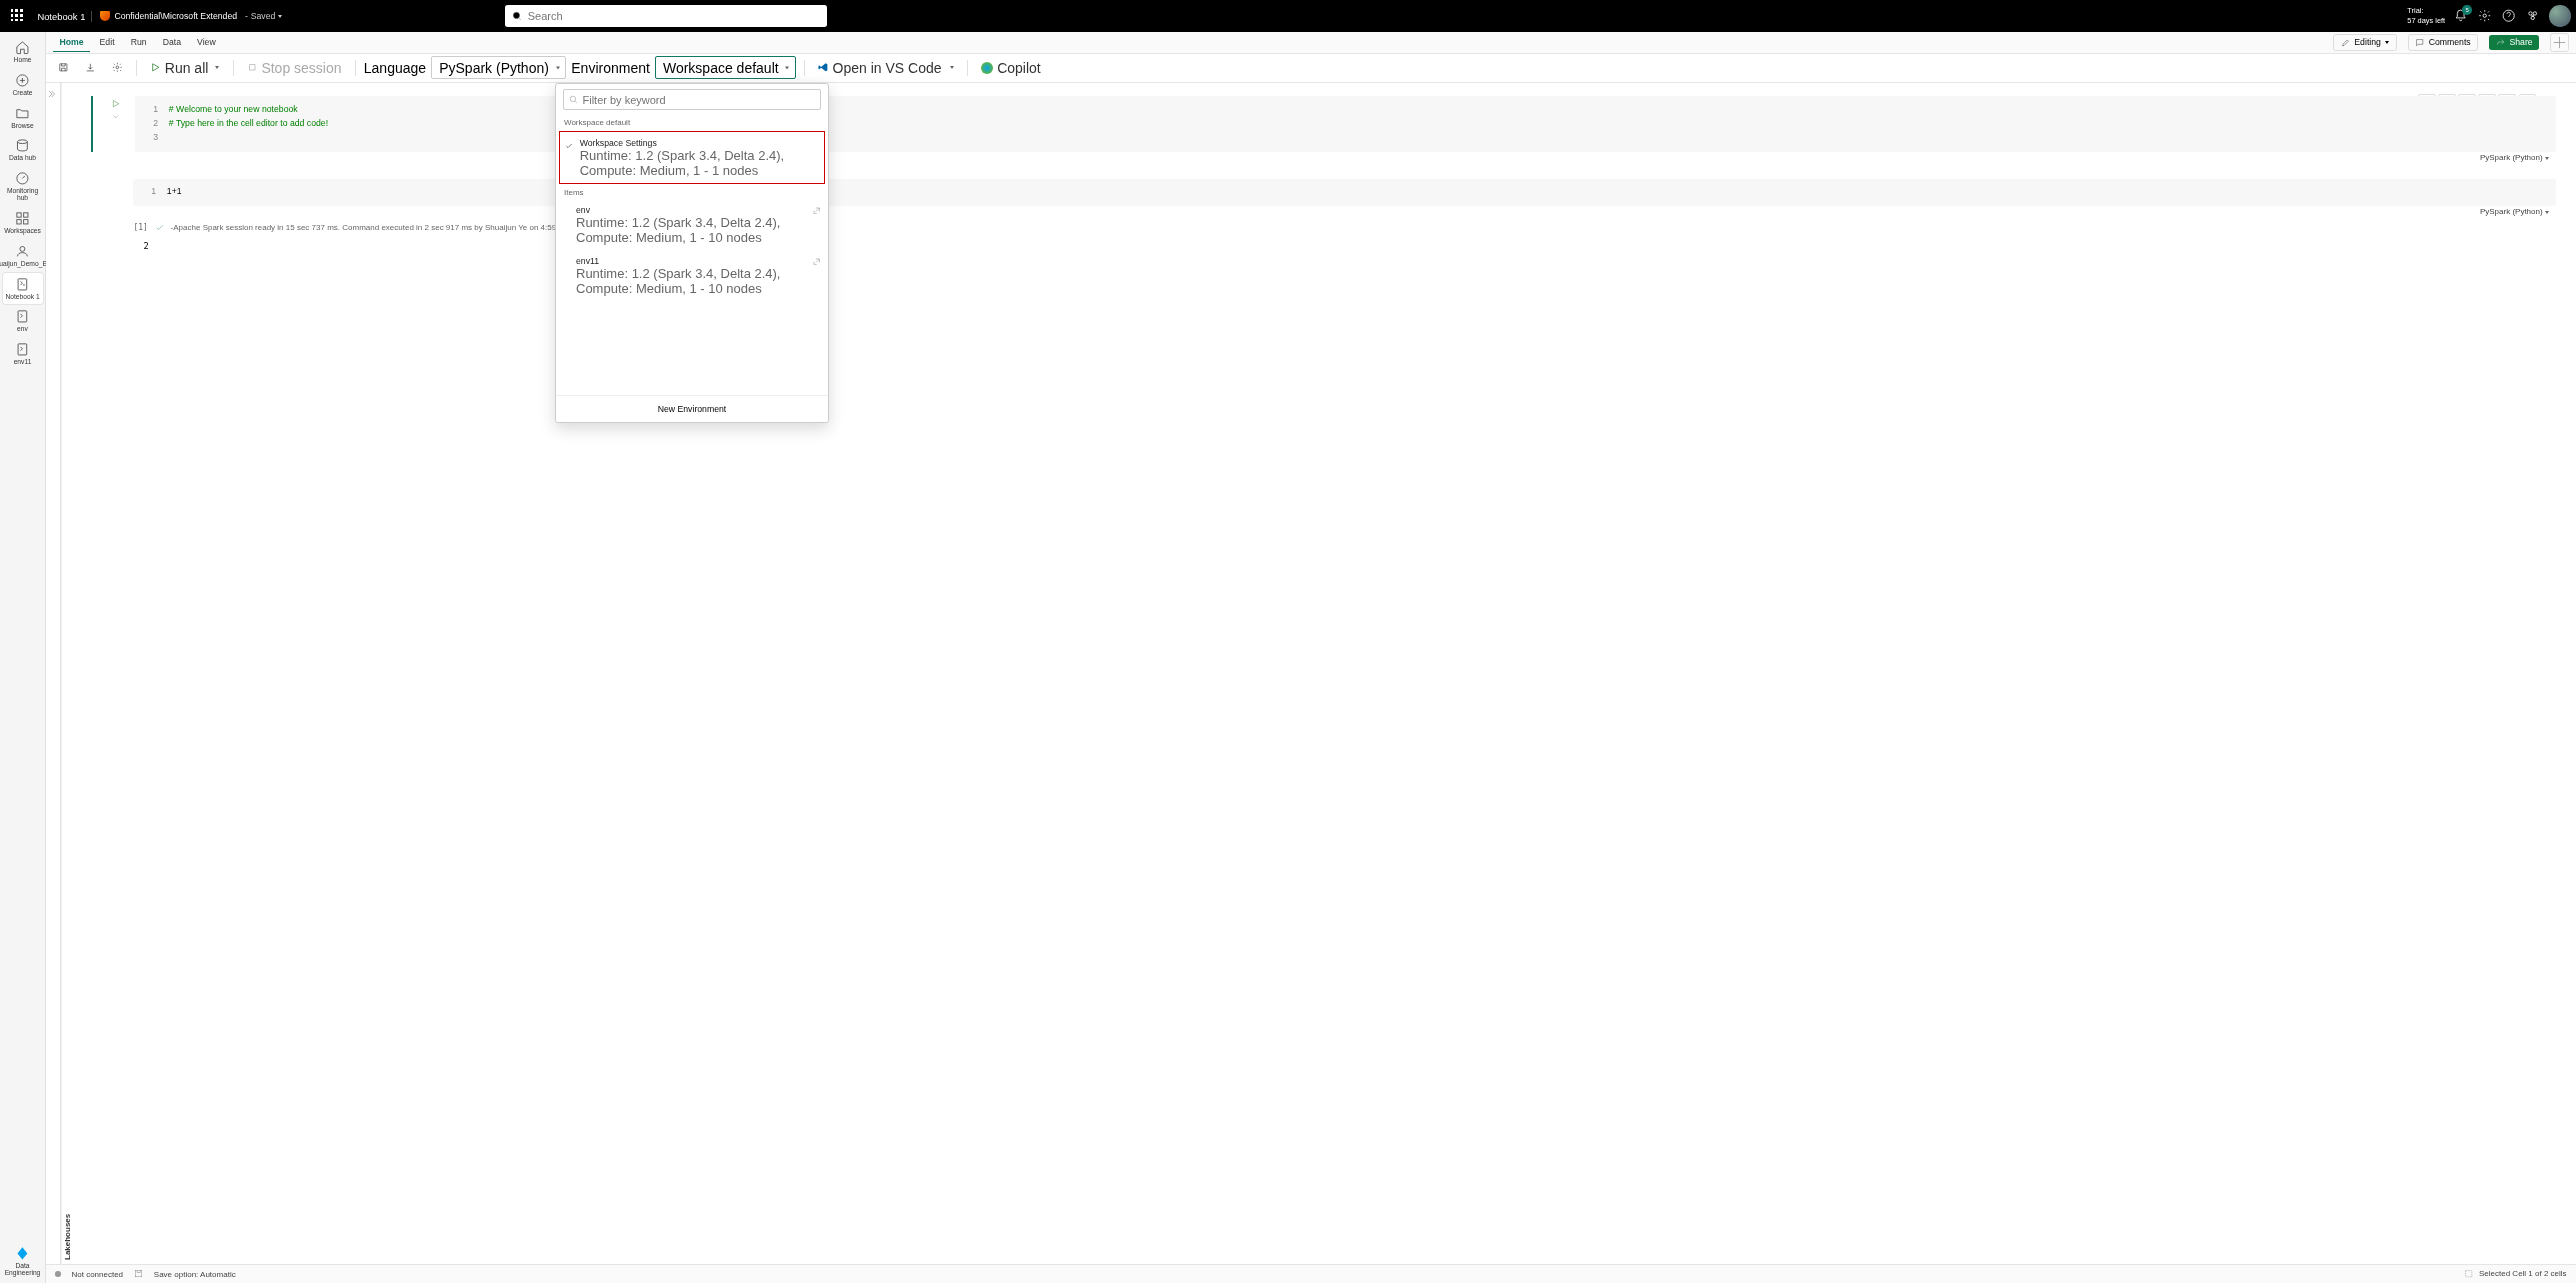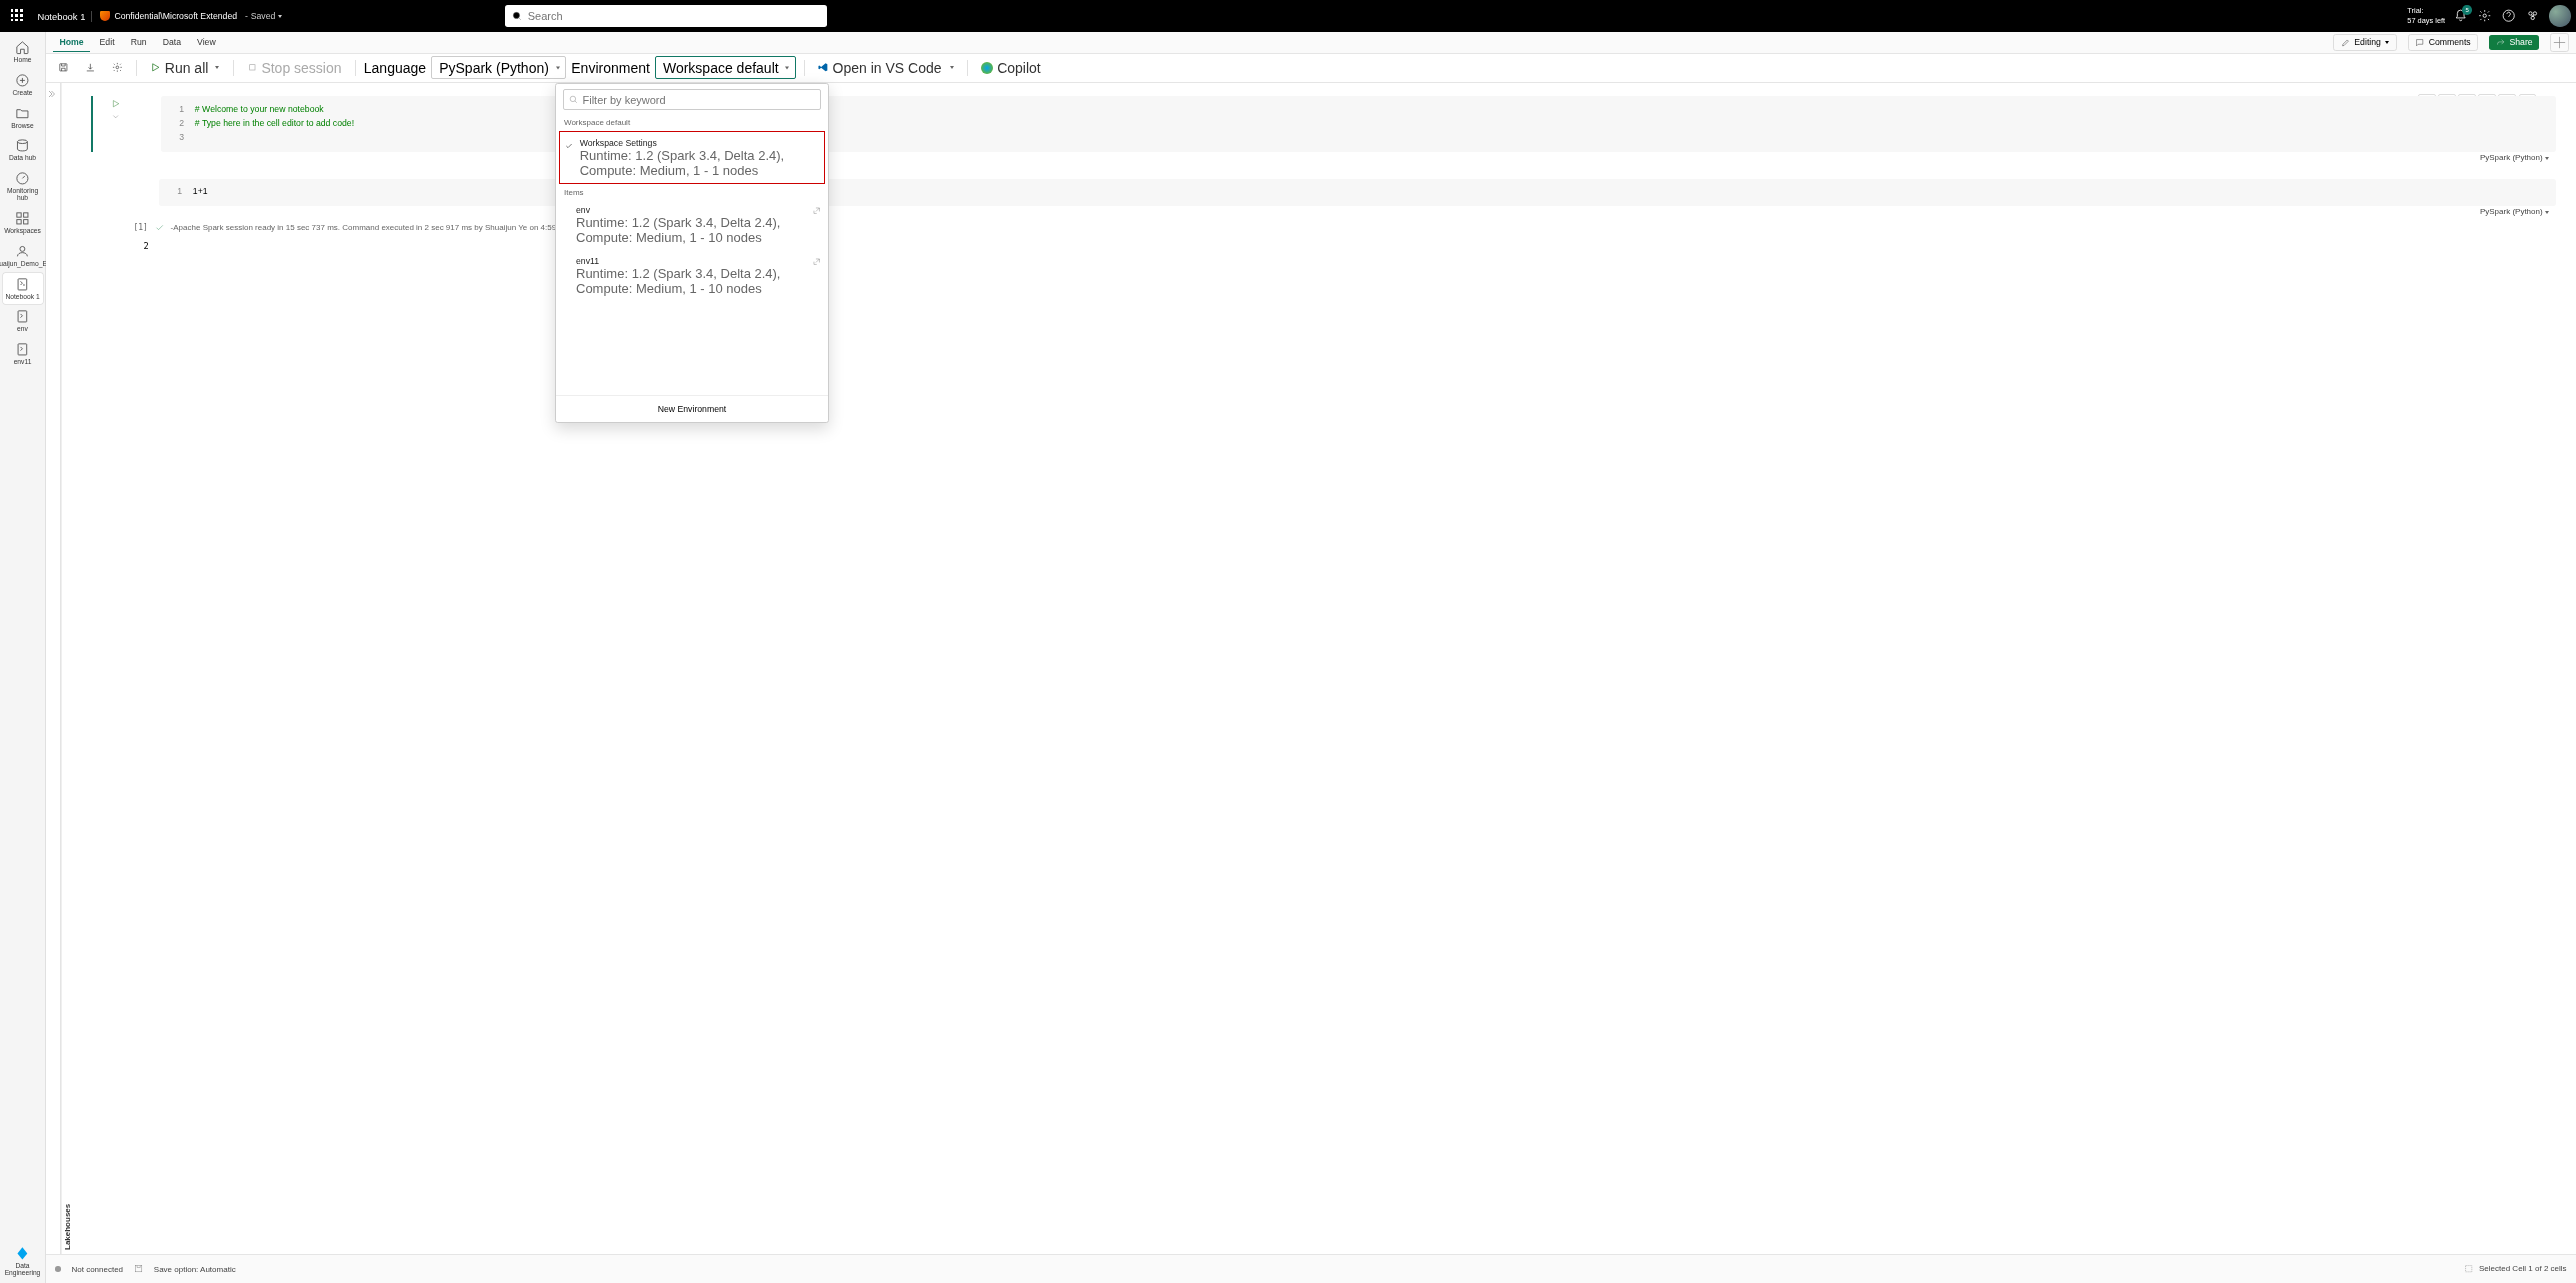--- a/index.html
+++ b/index.html
@@ -73,7 +73,7 @@
 .trash { border: none !important; }
 
 .cell { margin-bottom: 13.4px; }
-.cell-wrap { display: flex; gap: 26px; }
+.cell-wrap { display: flex; }
 .cell-left { width: 40px; display: flex; flex-direction: column; align-items: center; padding-top: 2.7px; gap: 2.7px; }
 .cell-left svg { width: 9.4px; height: 9.4px; stroke: #0b6a0b; fill: none; cursor: pointer; }
 .cell-left .runchev svg { stroke: #666; }

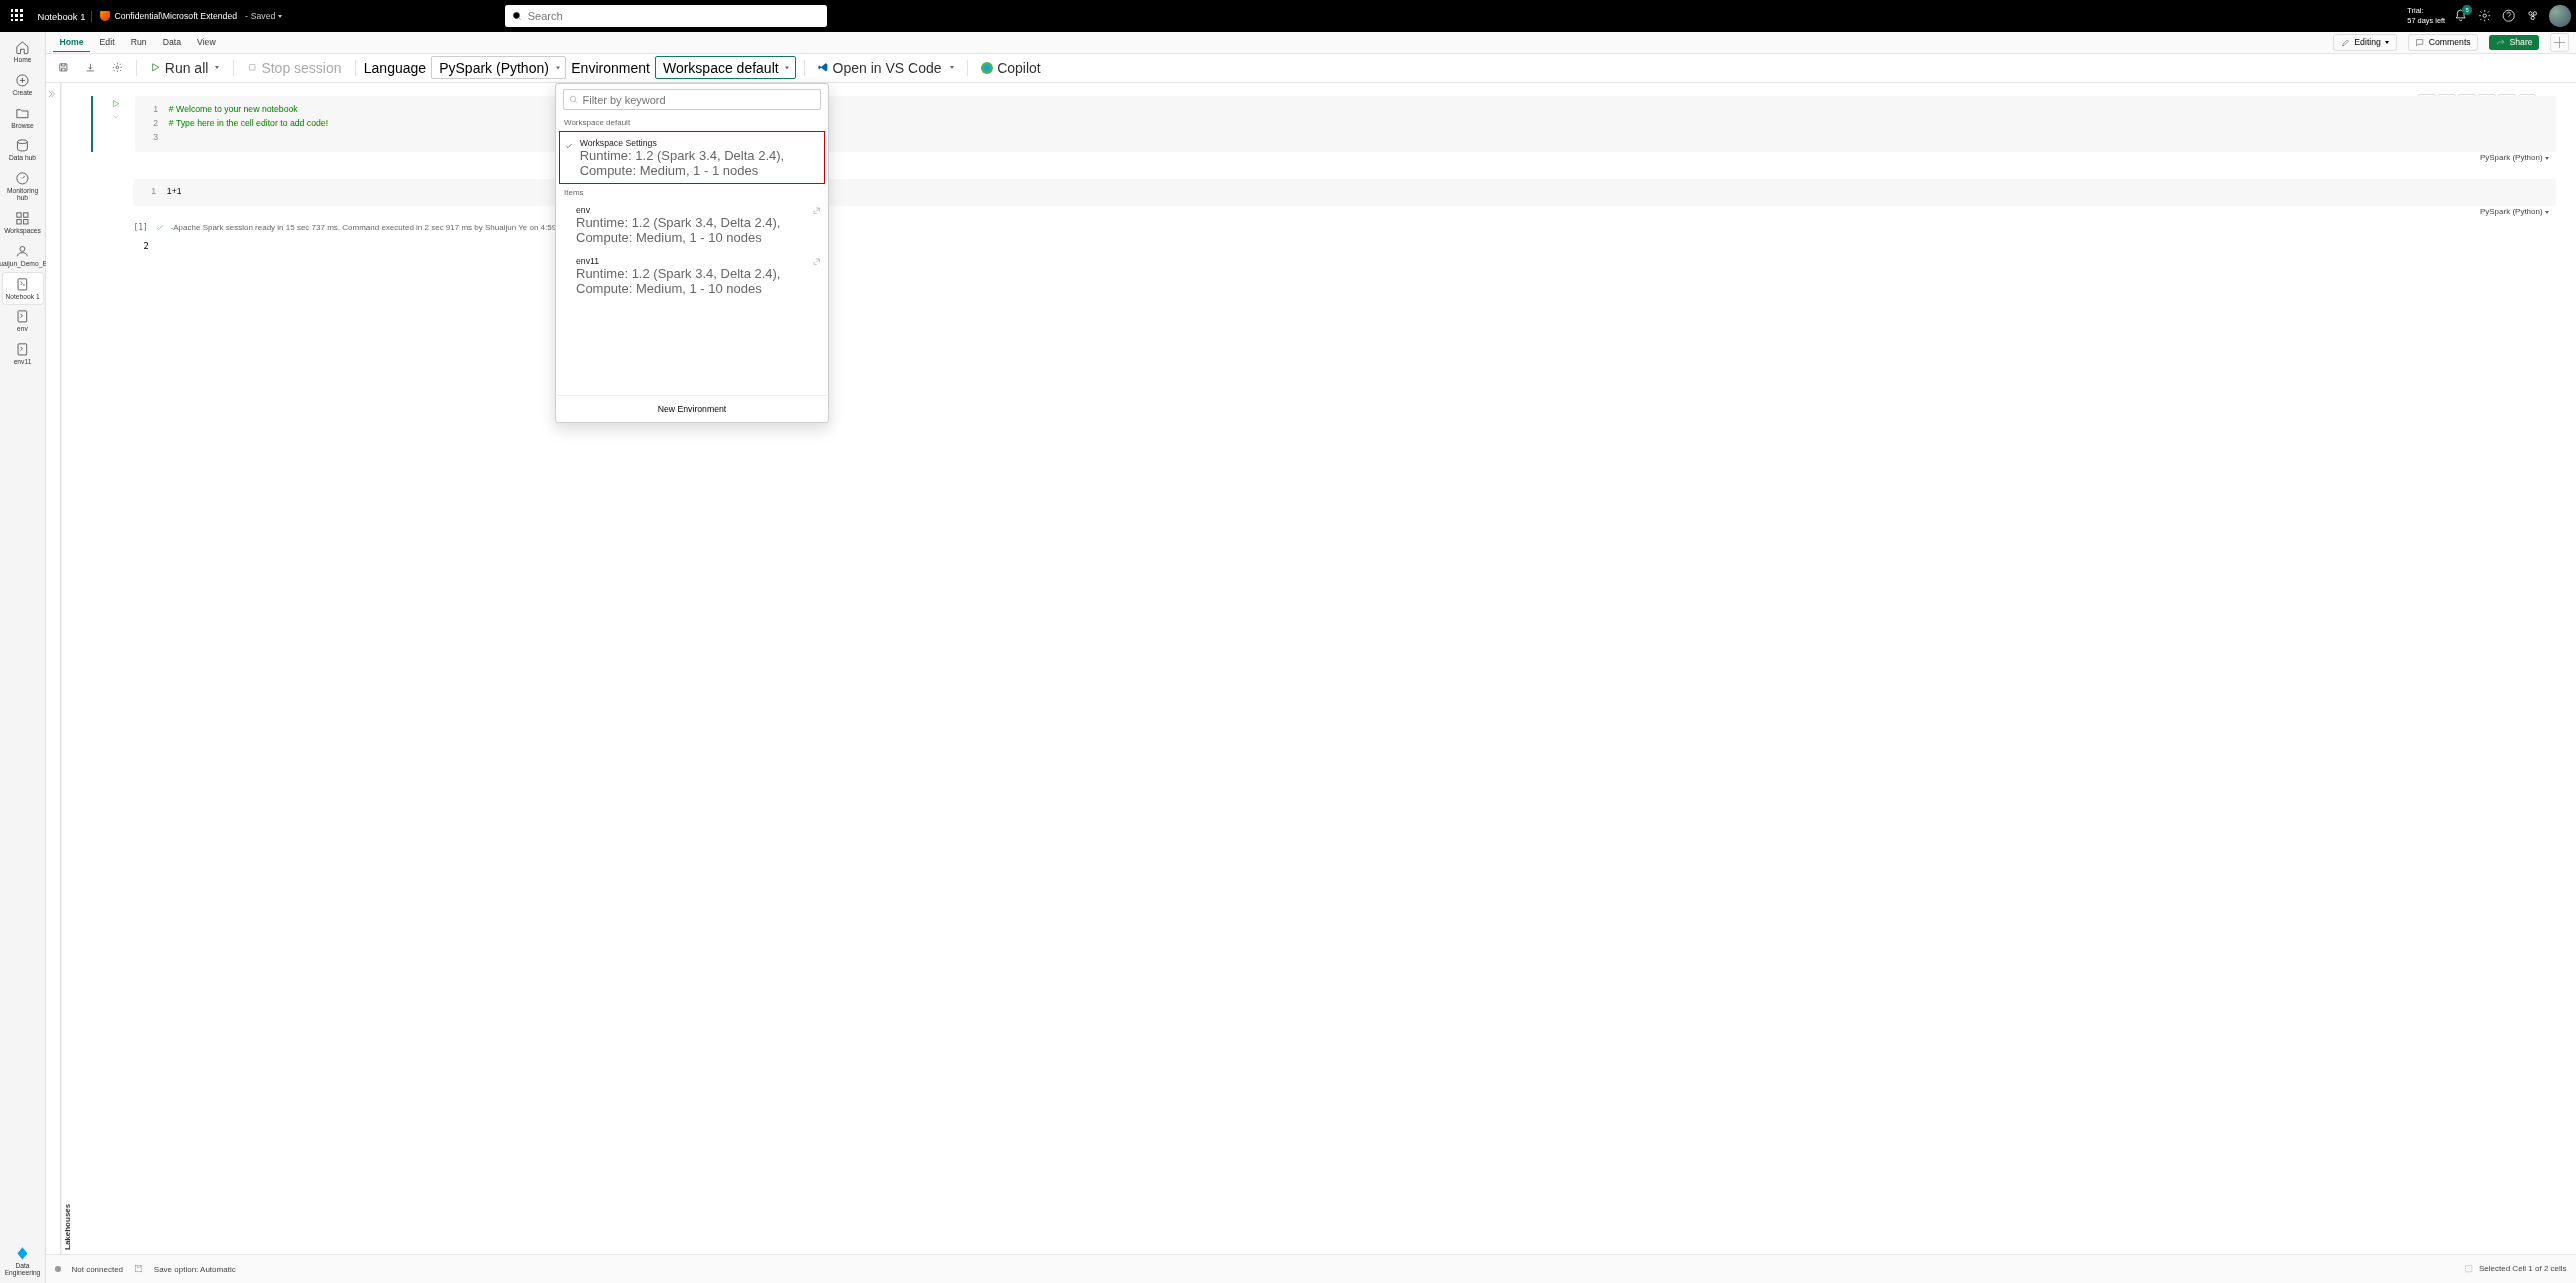--- a/index.html
+++ b/index.html
@@ -105,7 +105,7 @@
 .env-dd .new-env { border-top: 0.7px solid #eee; text-align: center; padding: 8px; font-size: 8.7px; cursor: pointer; }
 
 
-.status { height: 29px; background: #fafafa; border-top: 0.7px solid #e5e5e5; display: flex; align-items: center; padding: 0 9.4px; gap: 10.7px; font-size: 8px; color: #444; }
+.status { height: 19px; background: #fafafa; border-top: 0.7px solid #e5e5e5; display: flex; align-items: center; padding: 0 9.4px; gap: 10.7px; font-size: 8px; color: #444; }
 .status .dot { width: 5.4px; height: 5.4px; border-radius: 50%; background: #999; }
 .status svg { width: 9.4px; height: 9.4px; stroke: #666; fill: none; }
 .status .sright { margin-left: auto; display: flex; align-items: center; gap: 5.4px; }

